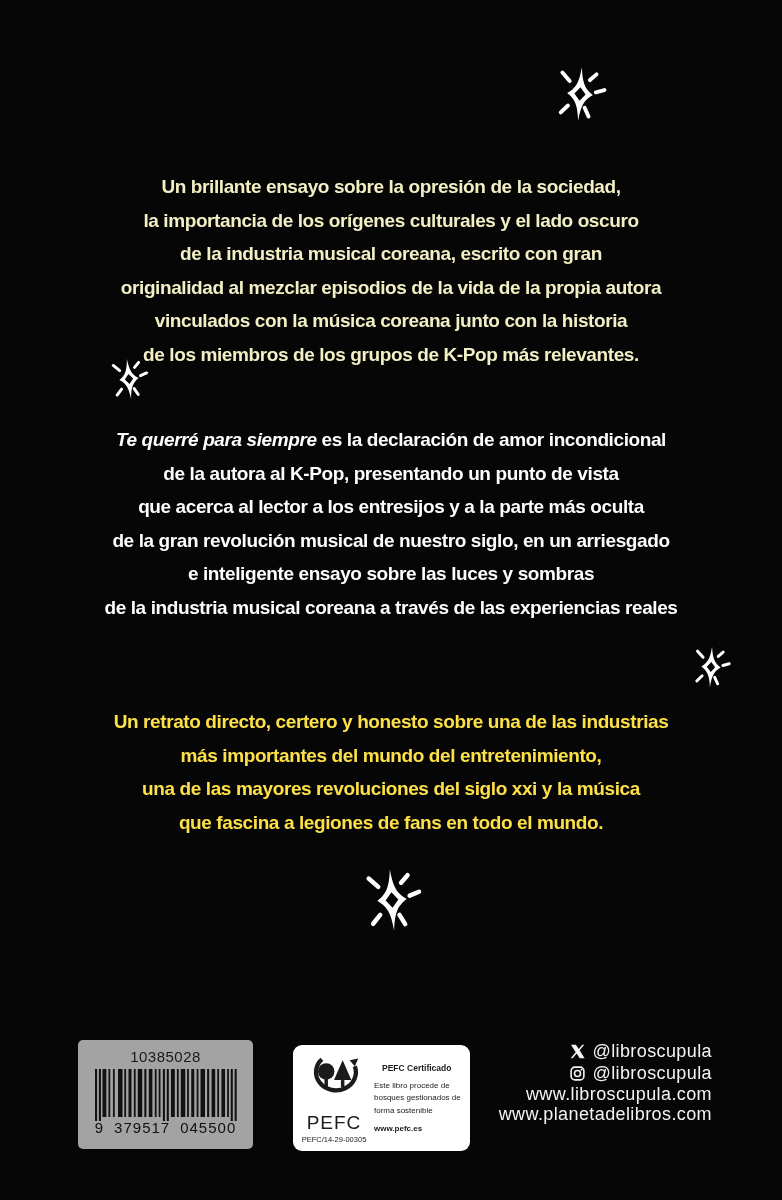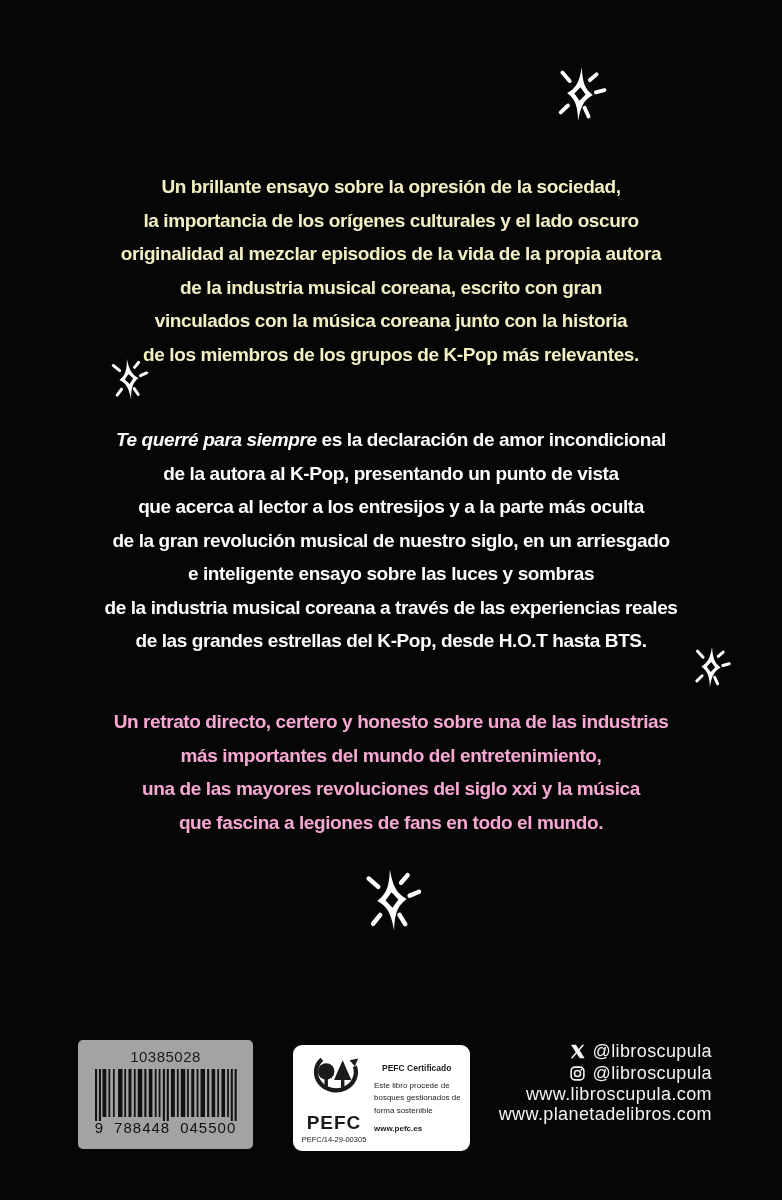--- a/index.html
+++ b/index.html
@@ -106,8 +106,8 @@
   <div class="para para-1">
     <div class="line">Un brillante ensayo sobre la opresión de la sociedad,</div>
     <div class="line">la importancia de los orígenes culturales y el lado oscuro</div>
+    <div class="line">de la industria musical coreana, escrito con gran</div>
     <div class="line">originalidad al mezclar episodios de la vida de la propia autora</div>
-    <div class="line">de la industria musical coreana, escrito con gran</div>
     <div class="line">vinculados con la música coreana junto con la historia</div>
     <div class="line">de los miembros de los grupos de K-Pop más relevantes.</div>
   </div>

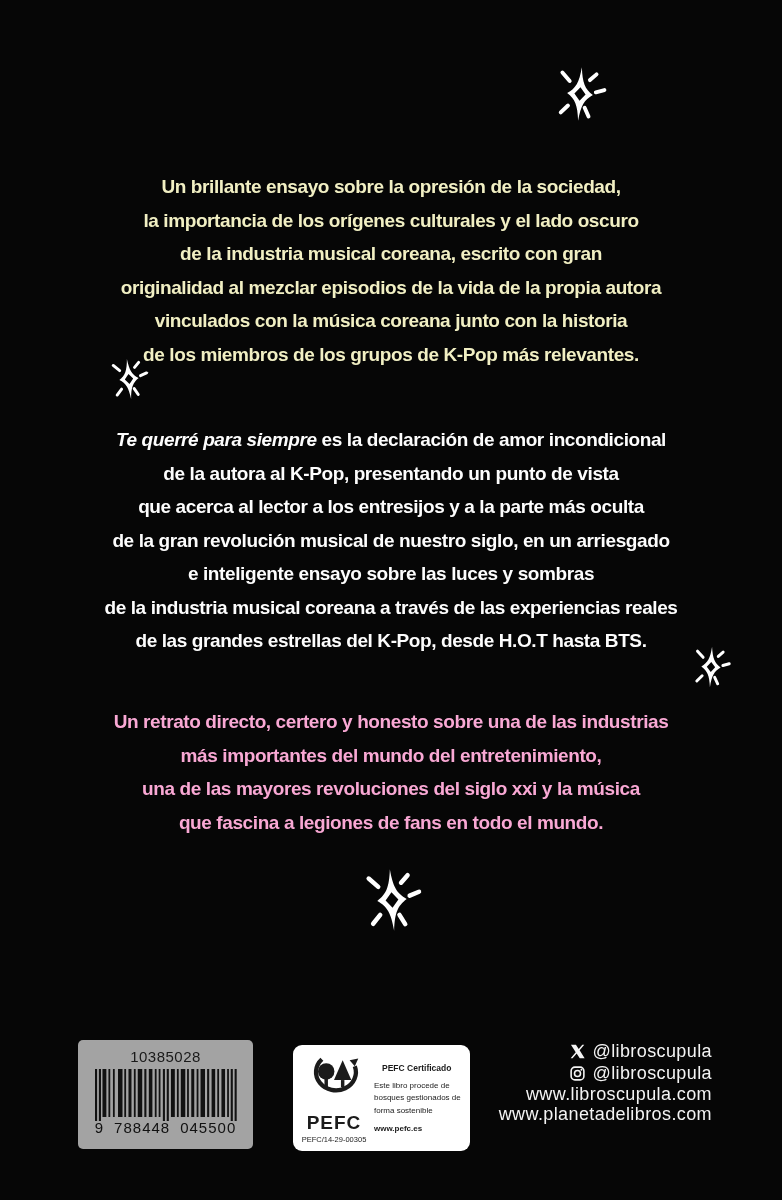--- a/index.html
+++ b/index.html
@@ -119,7 +119,6 @@
     <div class="line">de la gran revolución musical de nuestro siglo, en un arriesgado</div>
     <div class="line">e inteligente ensayo sobre las luces y sombras</div>
     <div class="line">de la industria musical coreana a través de las experiencias reales</div>
-    <div class="line">de las grandes estrellas del K-Pop, desde H.O.T hasta BTS.</div>
   </div>
 
   <div class="para para-3">

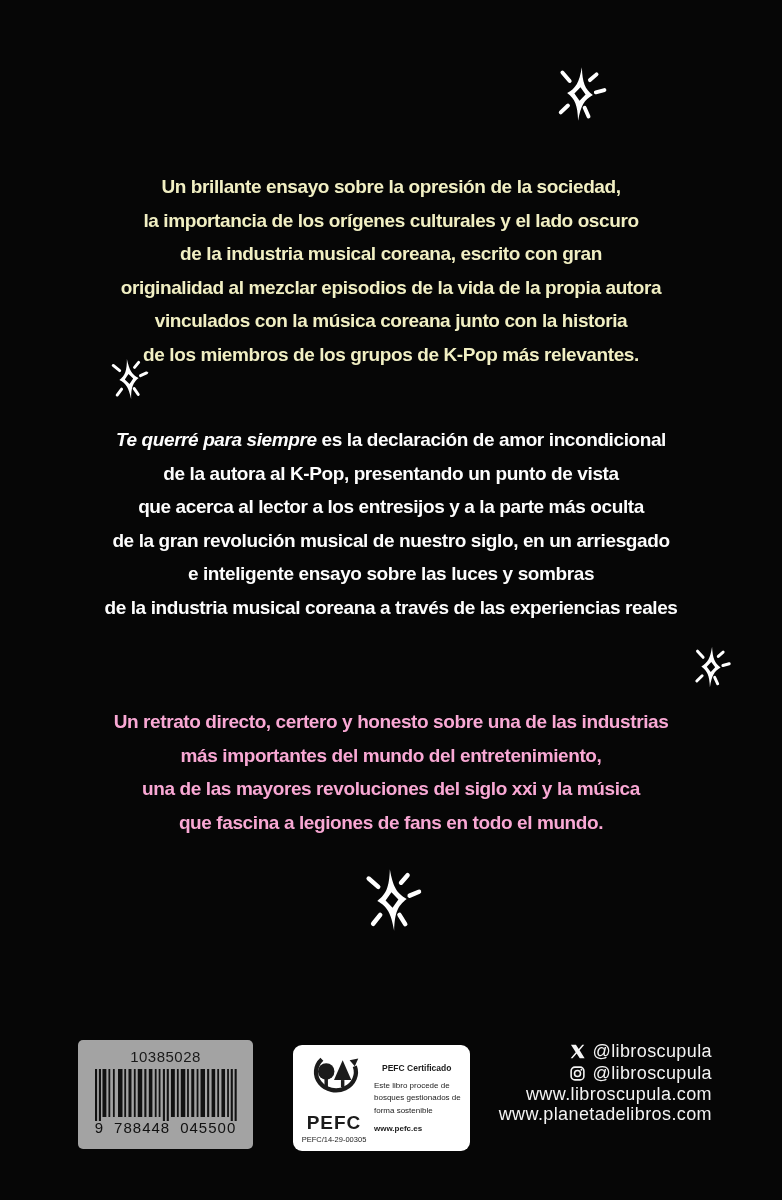--- a/index.html
+++ b/index.html
@@ -24,7 +24,7 @@
   .para .line{white-space:nowrap;}
   .para-1{top:170px;color:#f1efc3;}
   .para-2{top:423px;color:#fdfdfd;}
-  .para-3{top:705px;color:#f9a8d4;}
+  .para-3{top:705px;color:#fde047;}
   .italic{font-style:italic;}
   
   .barcode-box{

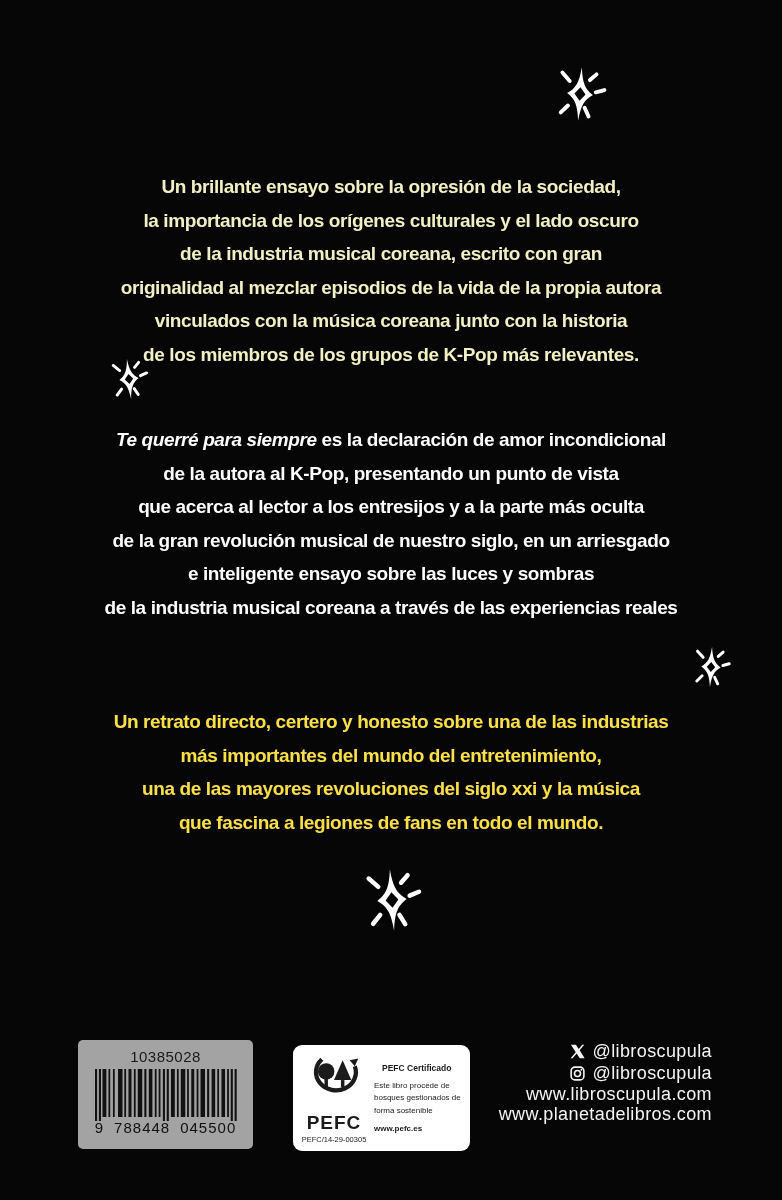--- a/index.html
+++ b/index.html
@@ -166,7 +166,7 @@
     </svg>
     <div class="barcode-ean">
       <span>9</span>
-        <span>788448</span>
+        <span>379517</span>
         <span>045500</span>
     </div>
   </div>

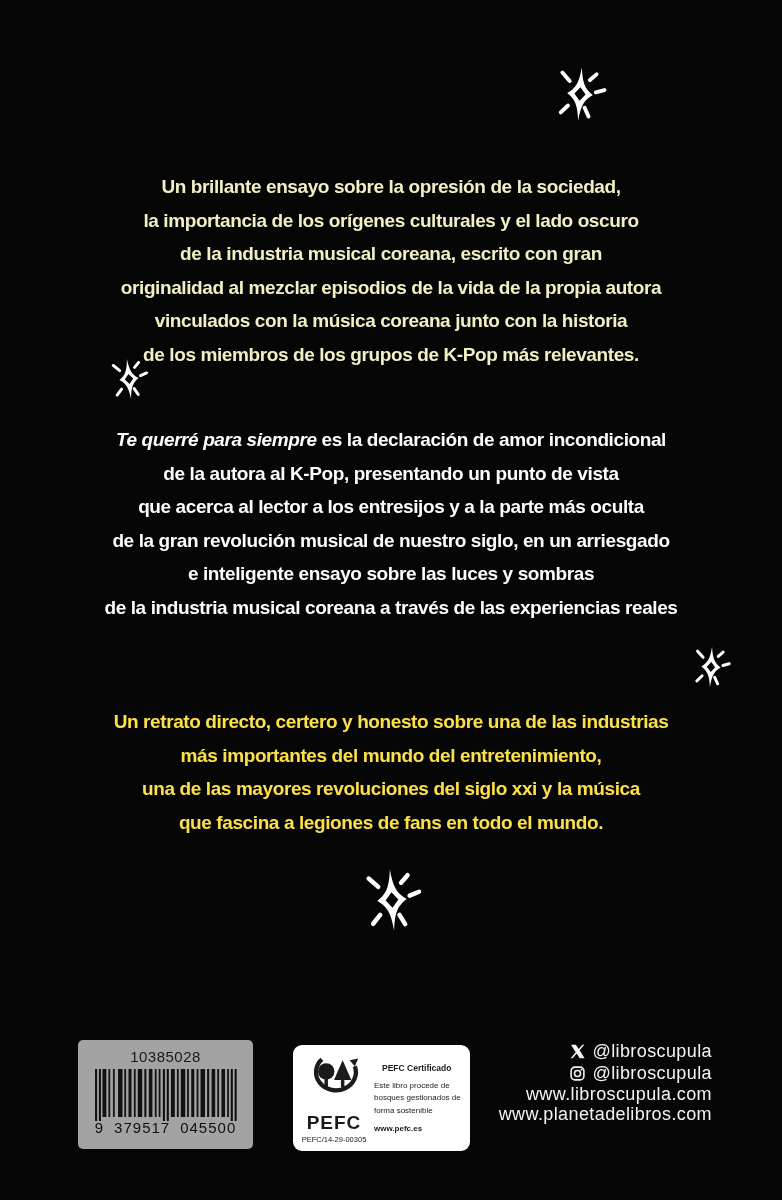--- a/index.html
+++ b/index.html
@@ -45,7 +45,7 @@
   }
   .pefc-left{width:76px;display:flex;flex-direction:column;align-items:center;justify-content:center;}
   .pefc-left svg{width:52px;height:44px;}
-  .pefc-wordmark{font-weight:700;font-size:19px;letter-spacing:1px;line-height:1;margin-top:17px;}
+  .pefc-wordmark{font-weight:400;font-size:19px;letter-spacing:1px;line-height:1;margin-top:17px;}
   .pefc-cert{font-size:7.5px;margin-top:3px;white-space:nowrap;}
   .pefc-right{flex:1;padding-left:7px;display:flex;flex-direction:column;justify-content:center;}
   .pefc-title{font-weight:700;font-size:8.5px;margin-bottom:7px;padding-left:8px;}

